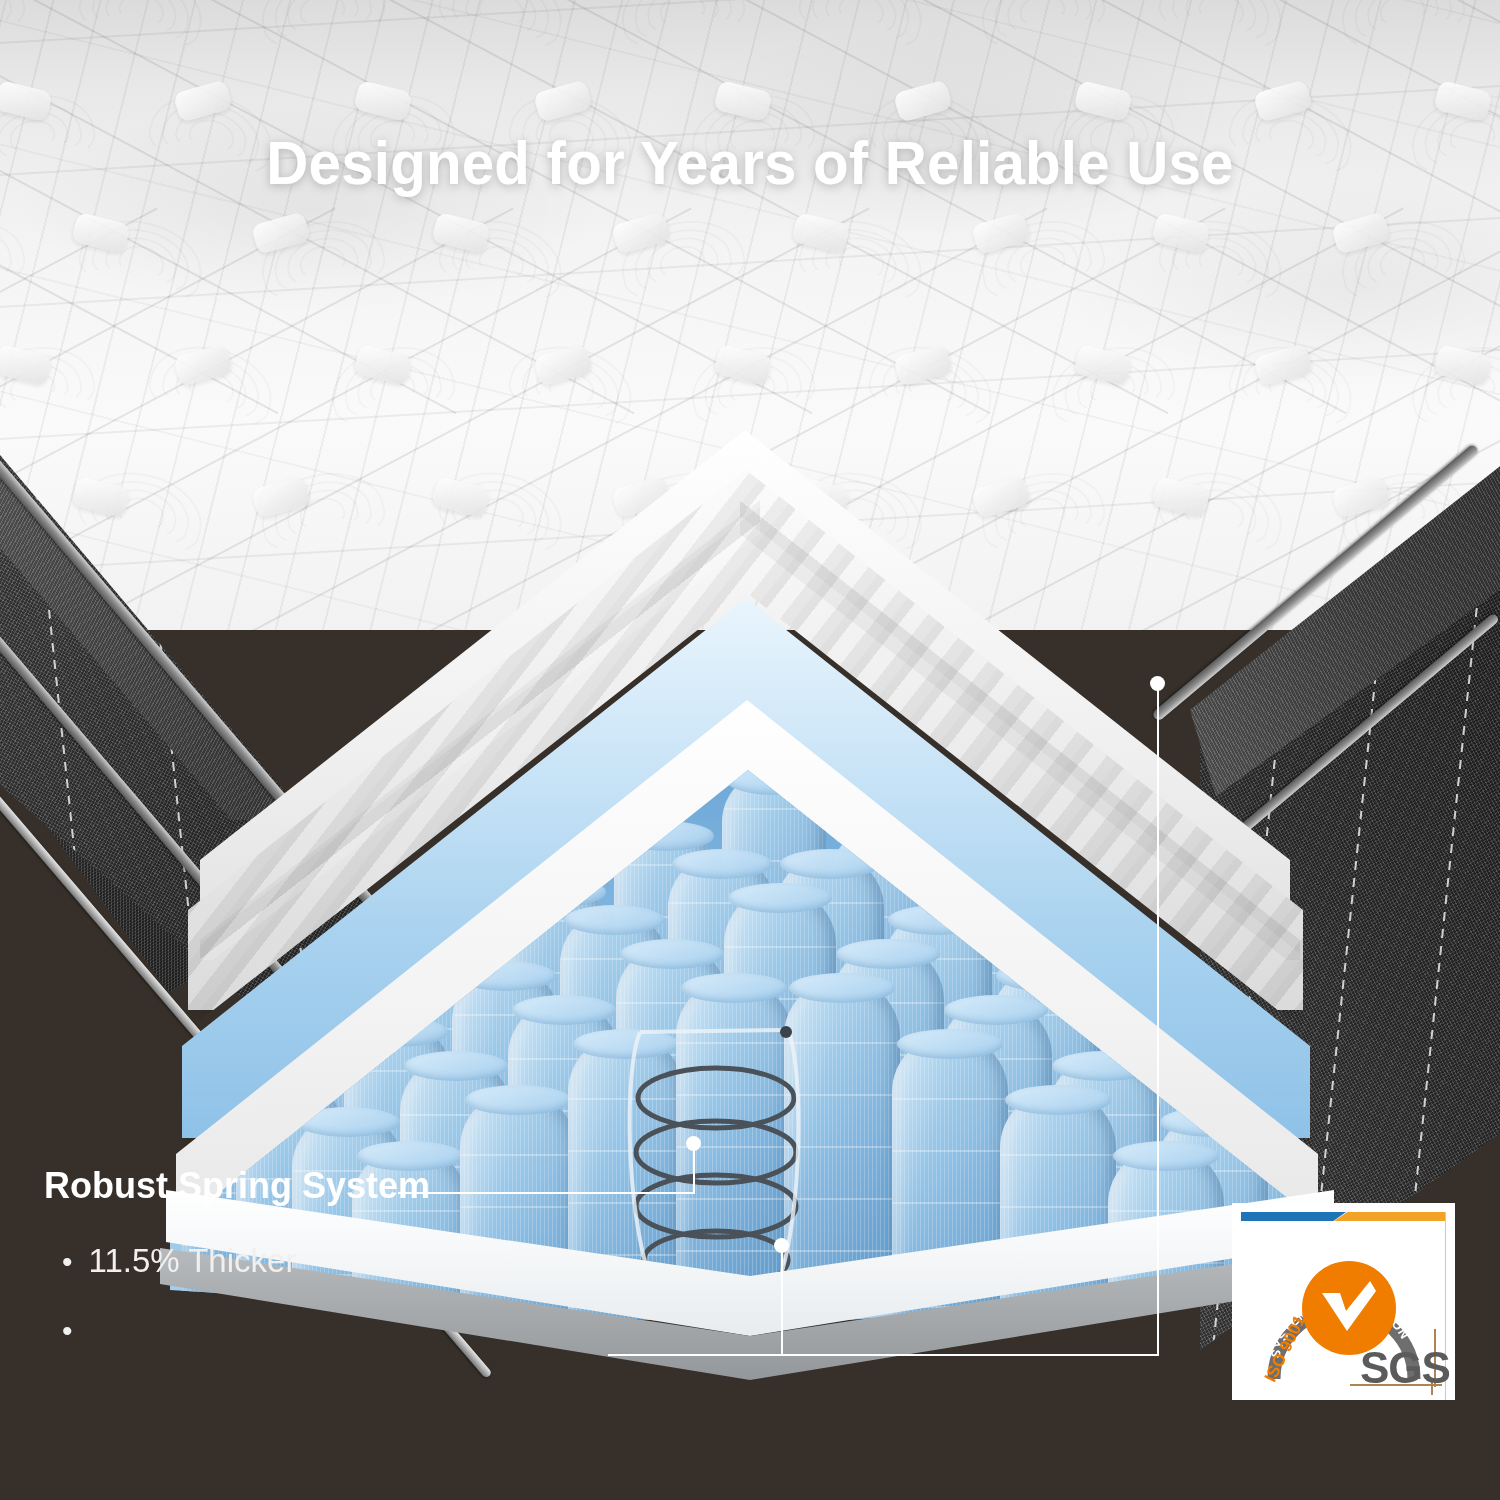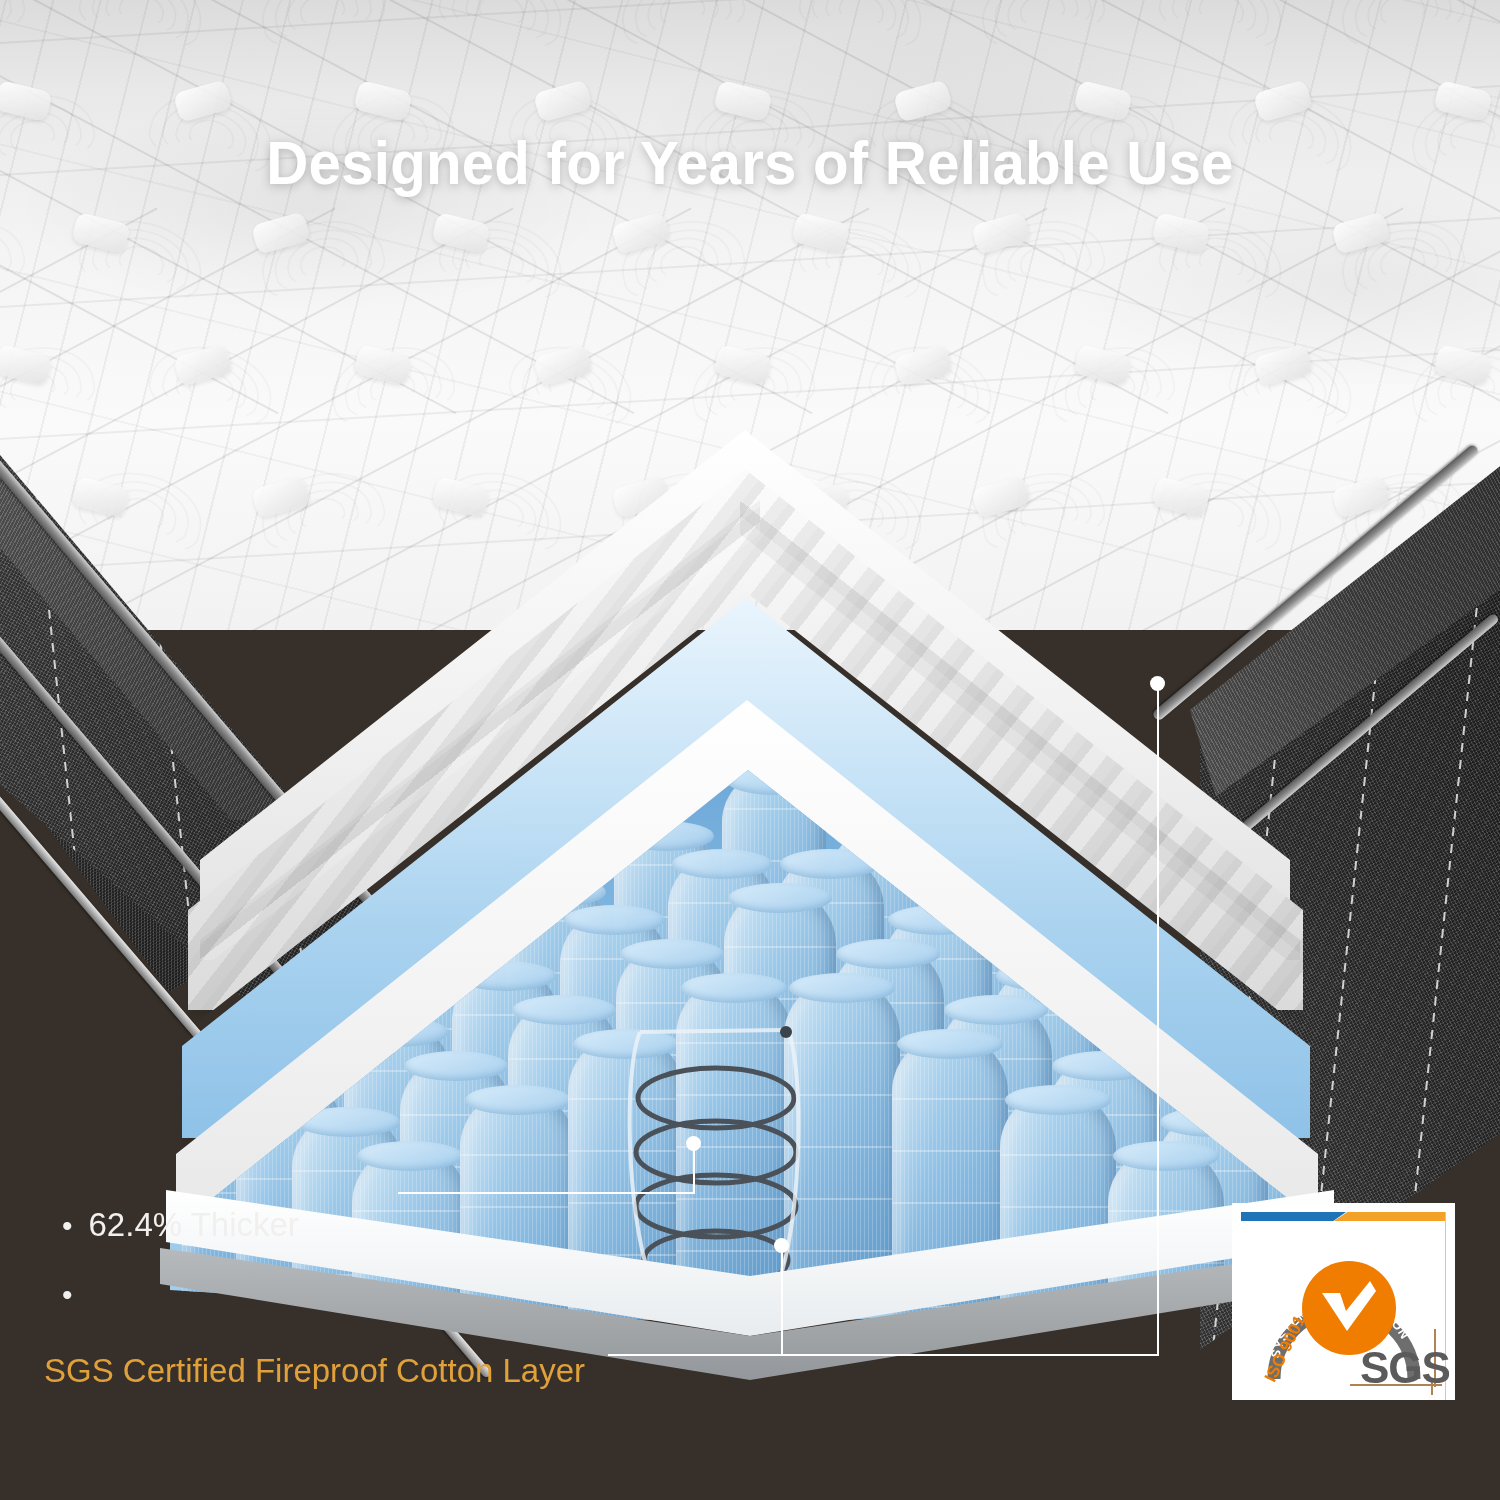--- a/index.html
+++ b/index.html
@@ -590,6 +590,7 @@
   <div class="title">Designed for Years of Reliable Use</div>
 
   <div class="callouts">
+    <div class="co-head">Robust Spring System</div>
 
     <div class="co-bullet" style="margin-top:38px;">
       <span class="bdot">•</span>

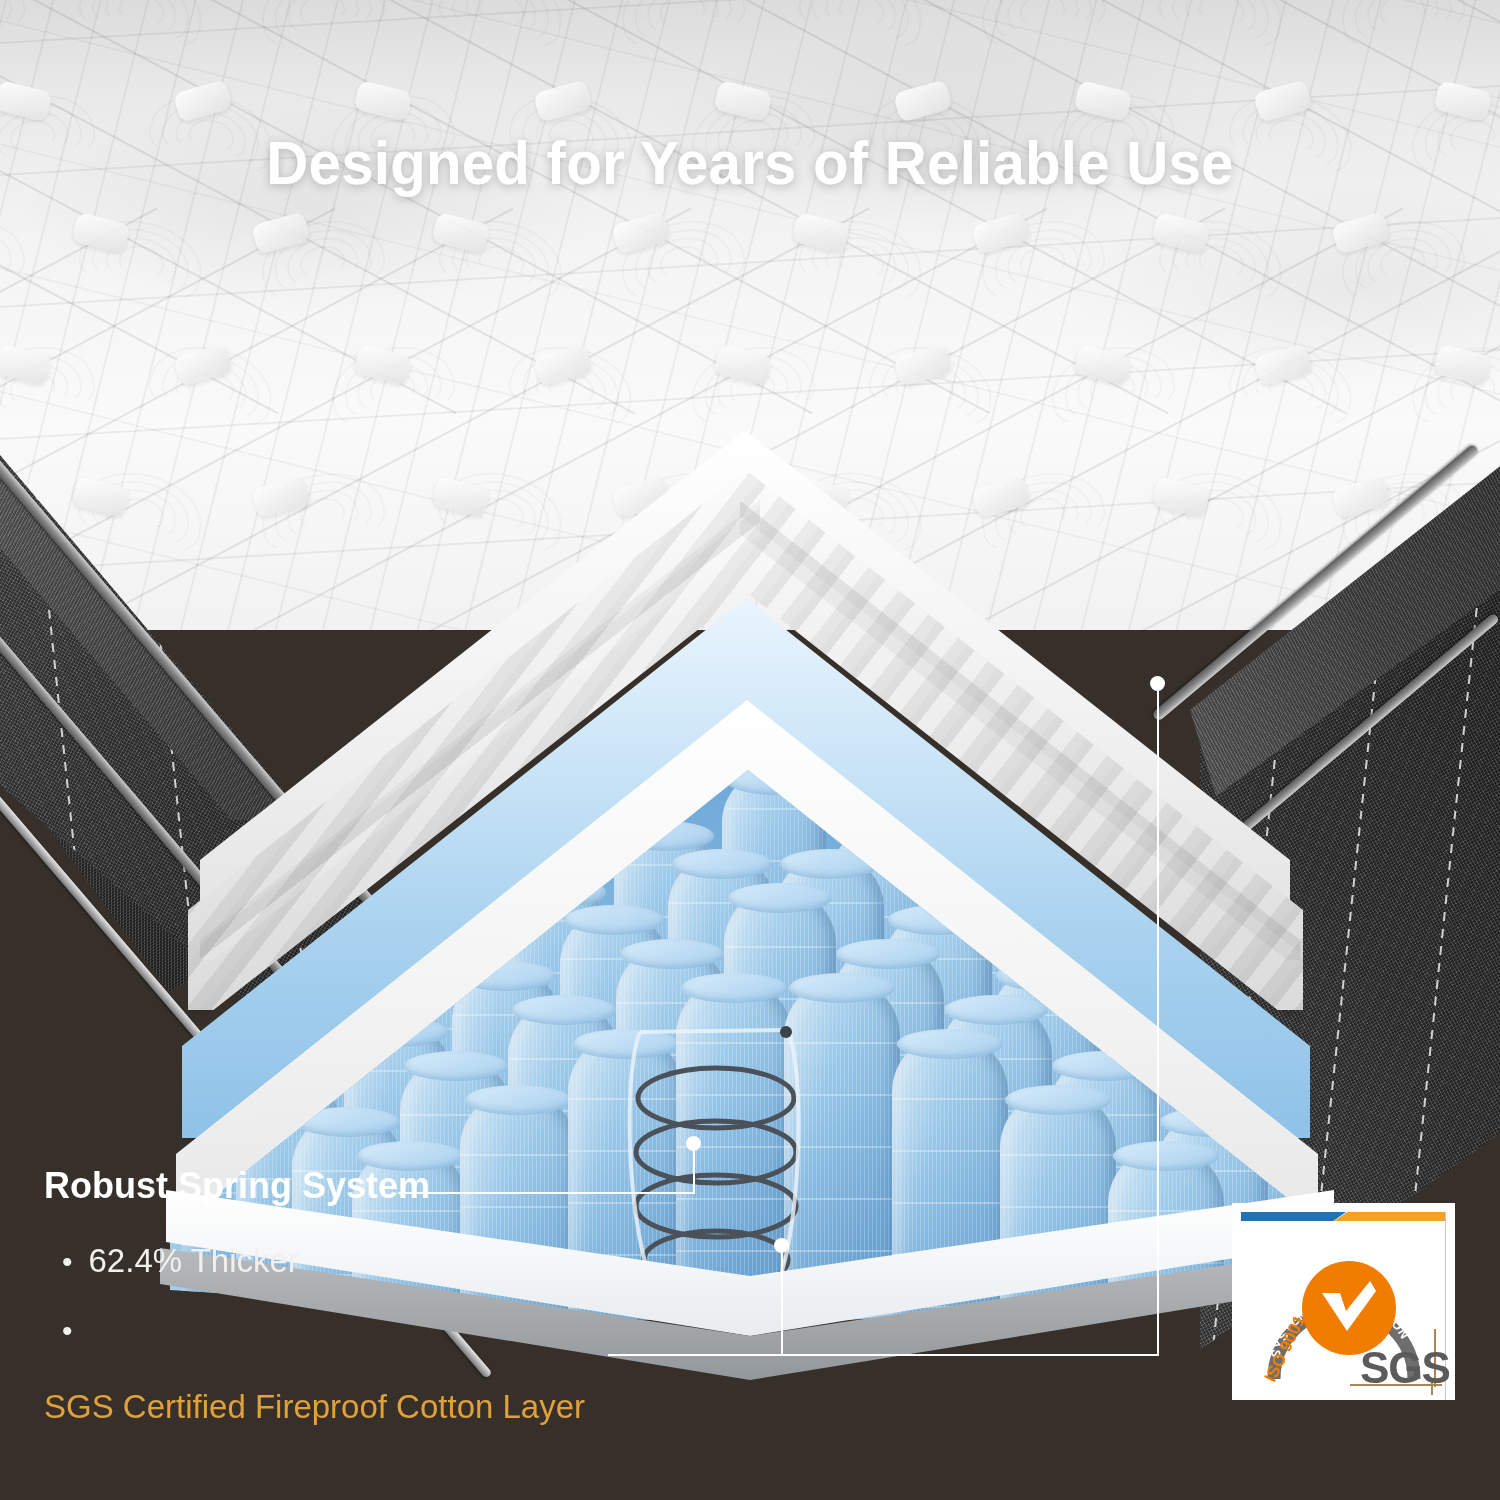--- a/index.html
+++ b/index.html
@@ -594,7 +594,7 @@
 
     <div class="co-bullet" style="margin-top:38px;">
       <span class="bdot">•</span>
-      <span>62.4% Thicker</span>
+      <span>11.5% Thicker</span>
     </div>
 
     <div class="co-bullet" style="margin-top:36px;">

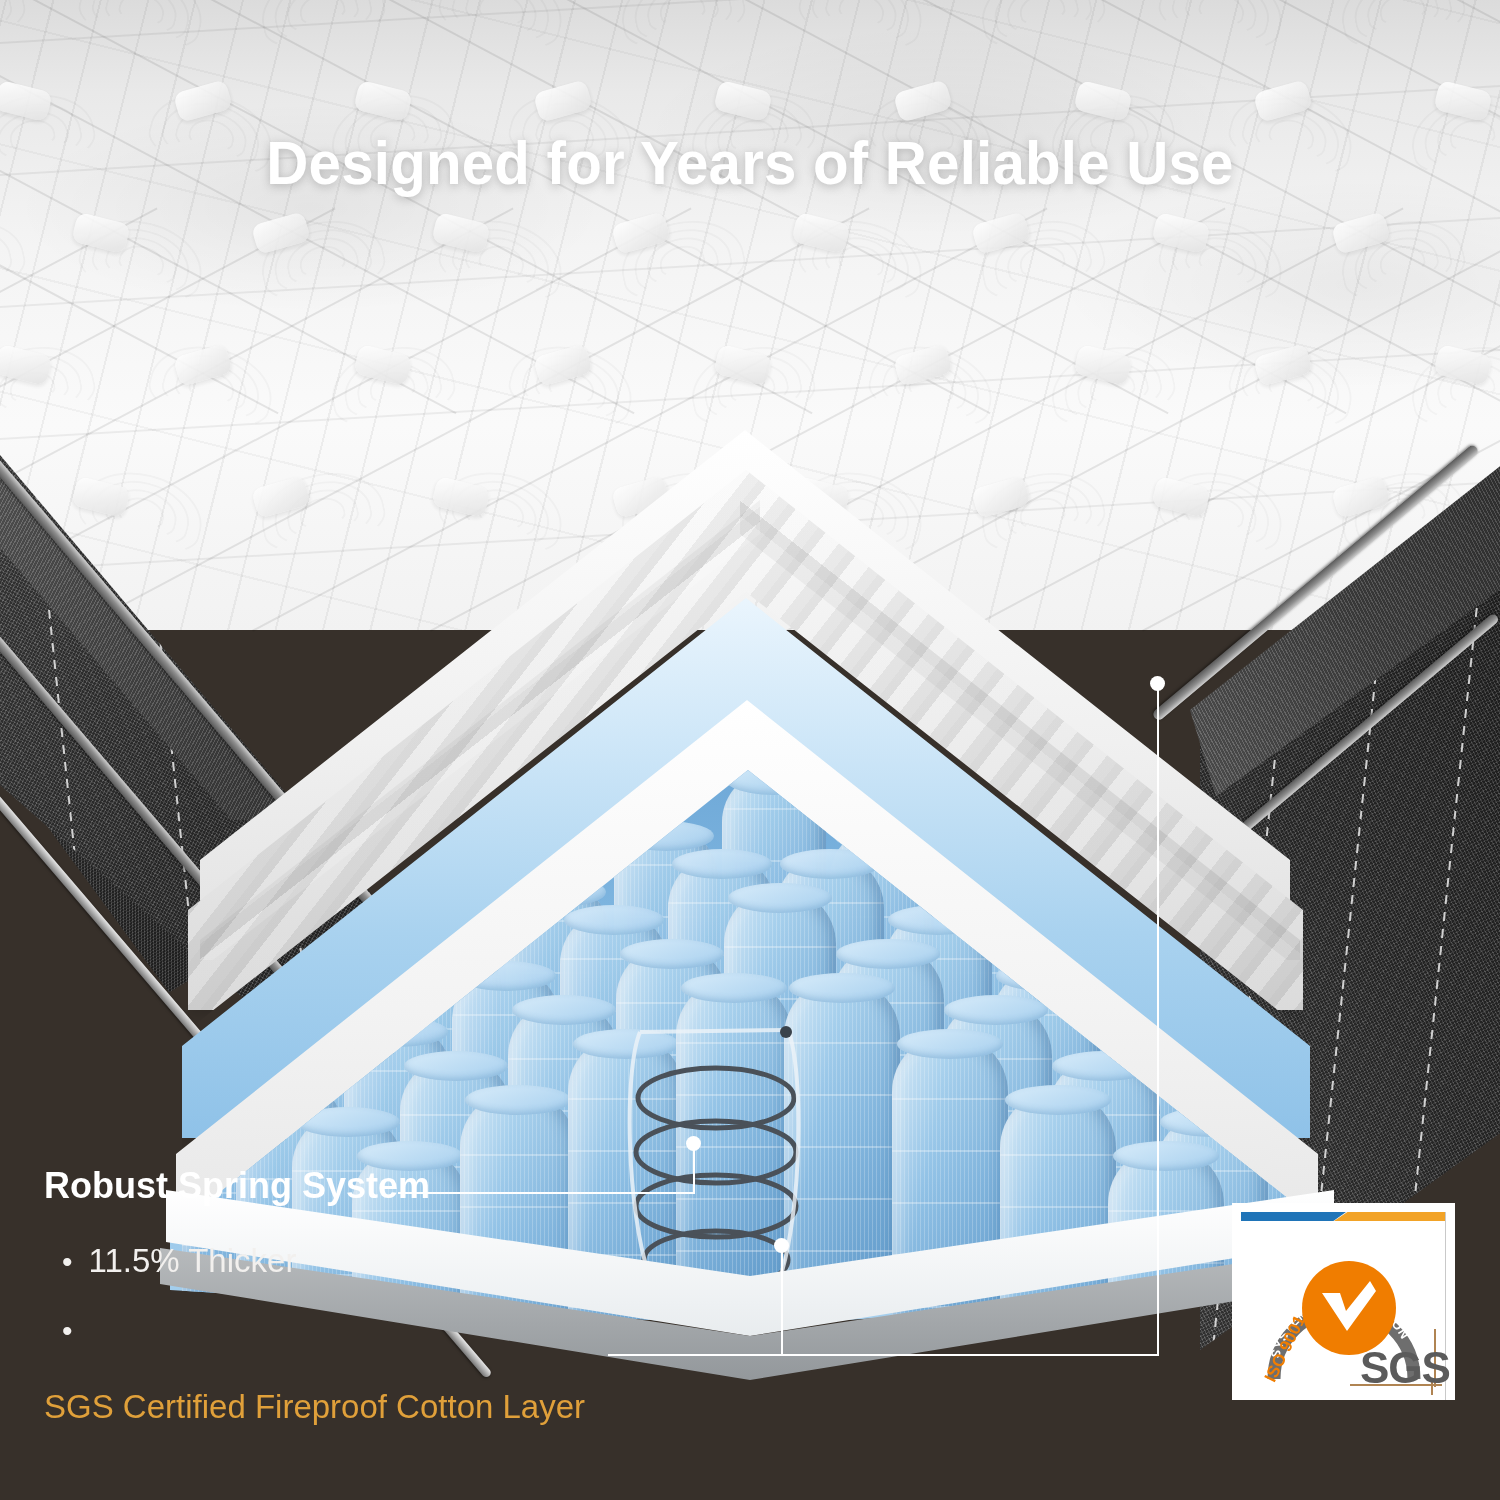--- a/index.html
+++ b/index.html
@@ -601,7 +601,6 @@
       <span class="bdot">•</span>
     </div>
 
-    <div class="co-sgs" style="margin-top:42px;">SGS Certified Fireproof Cotton Layer</div>
   </div>
 
   <div class="badge">

